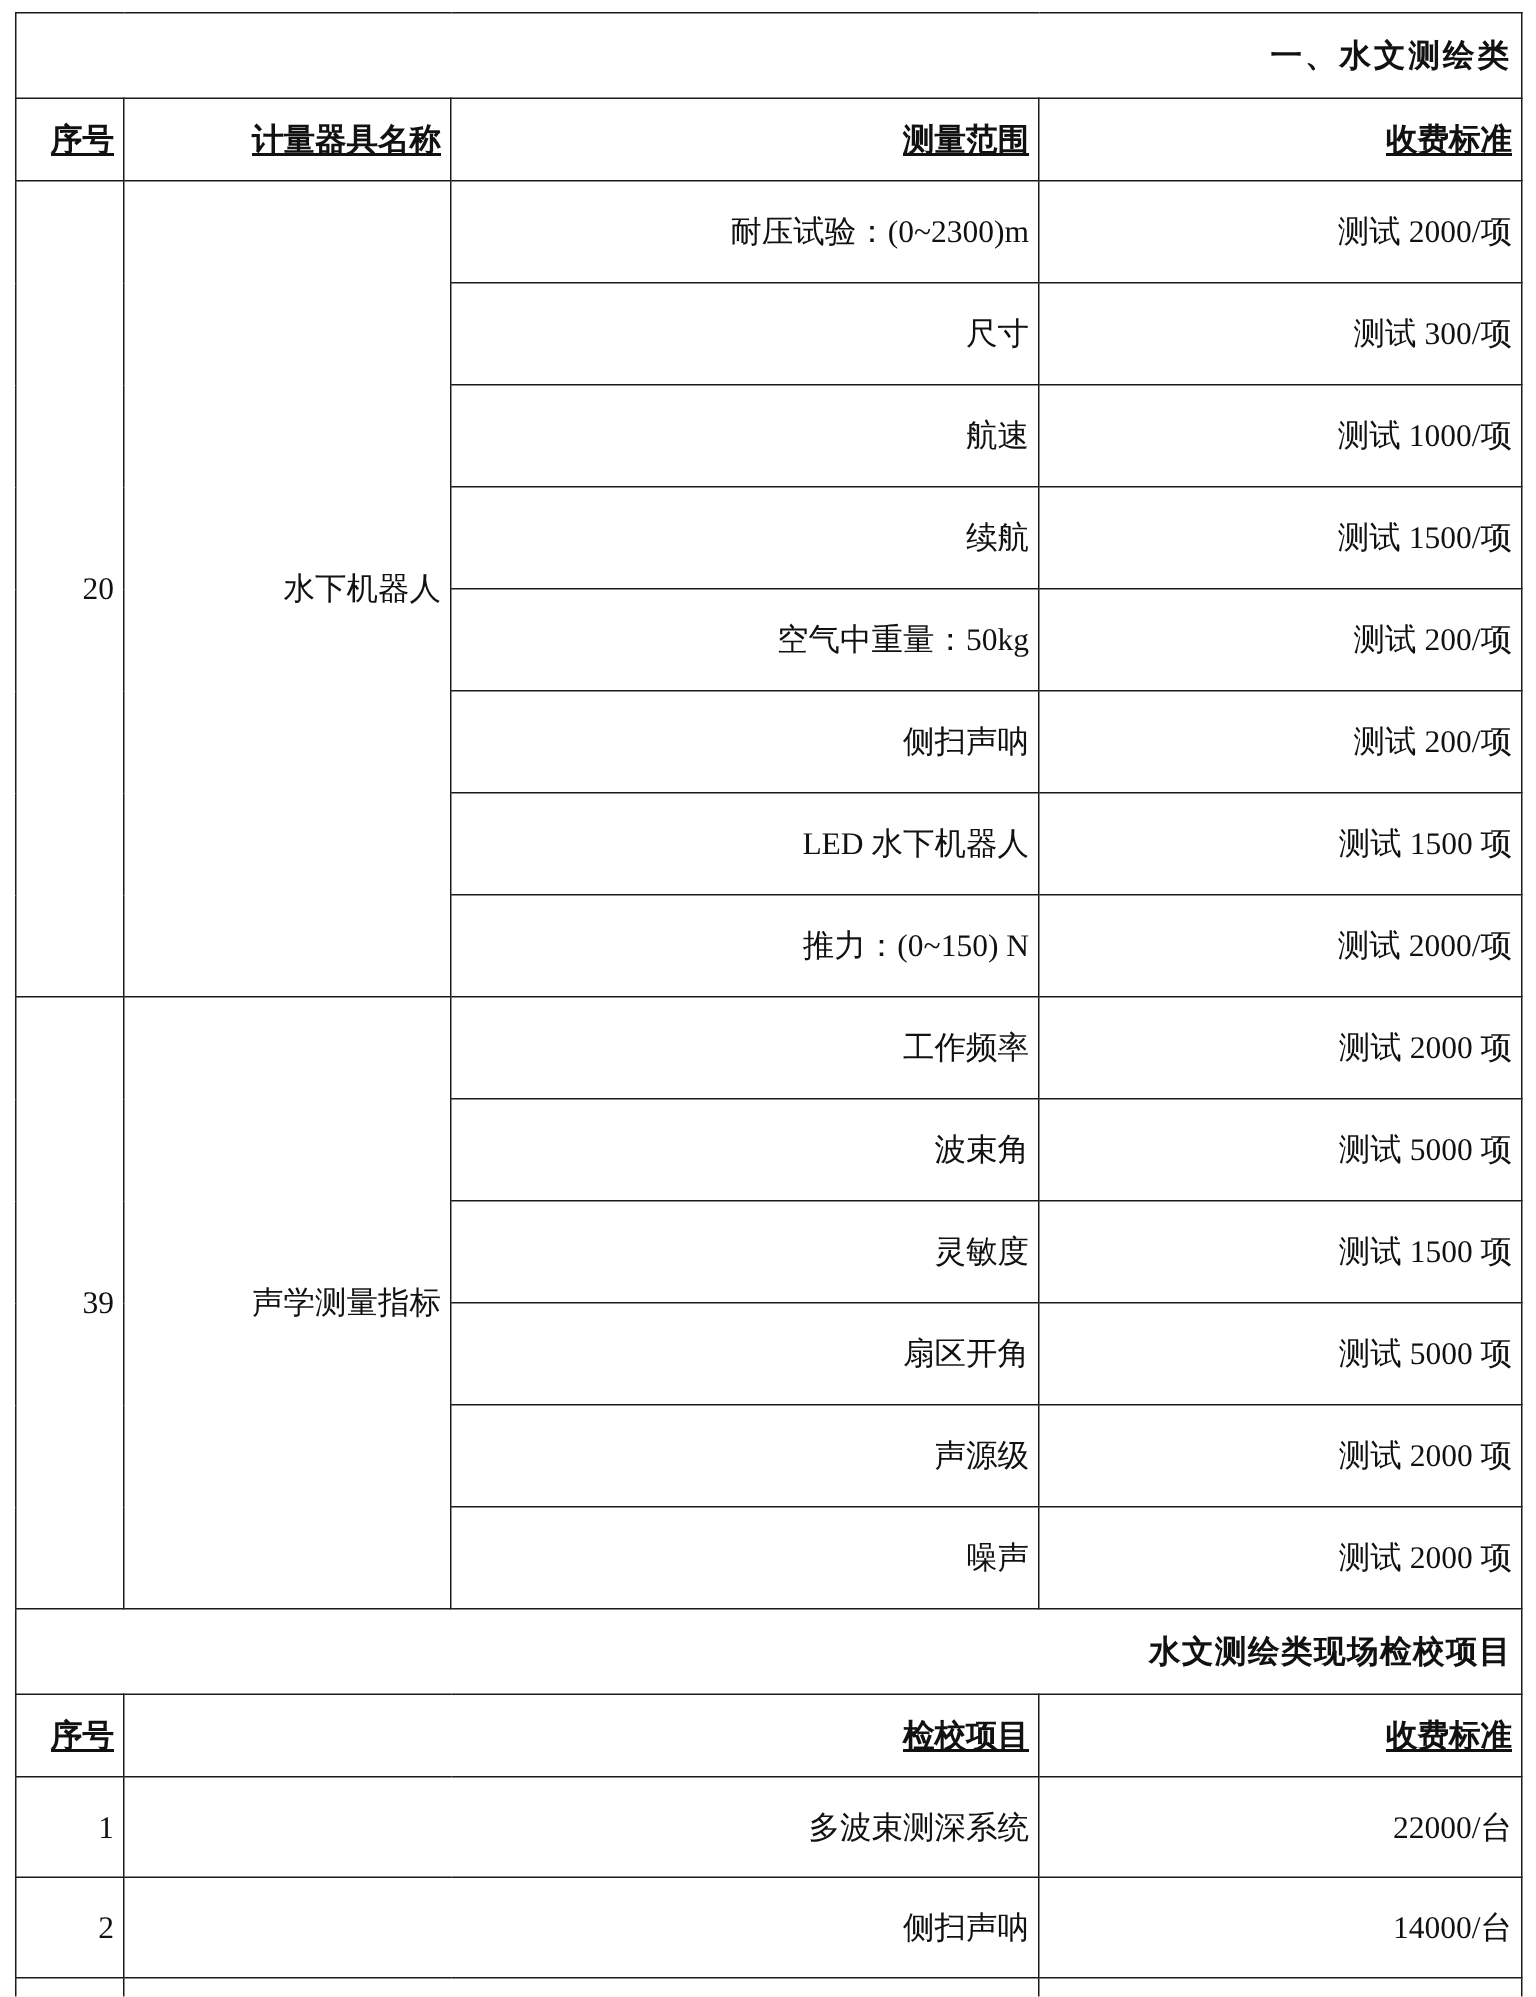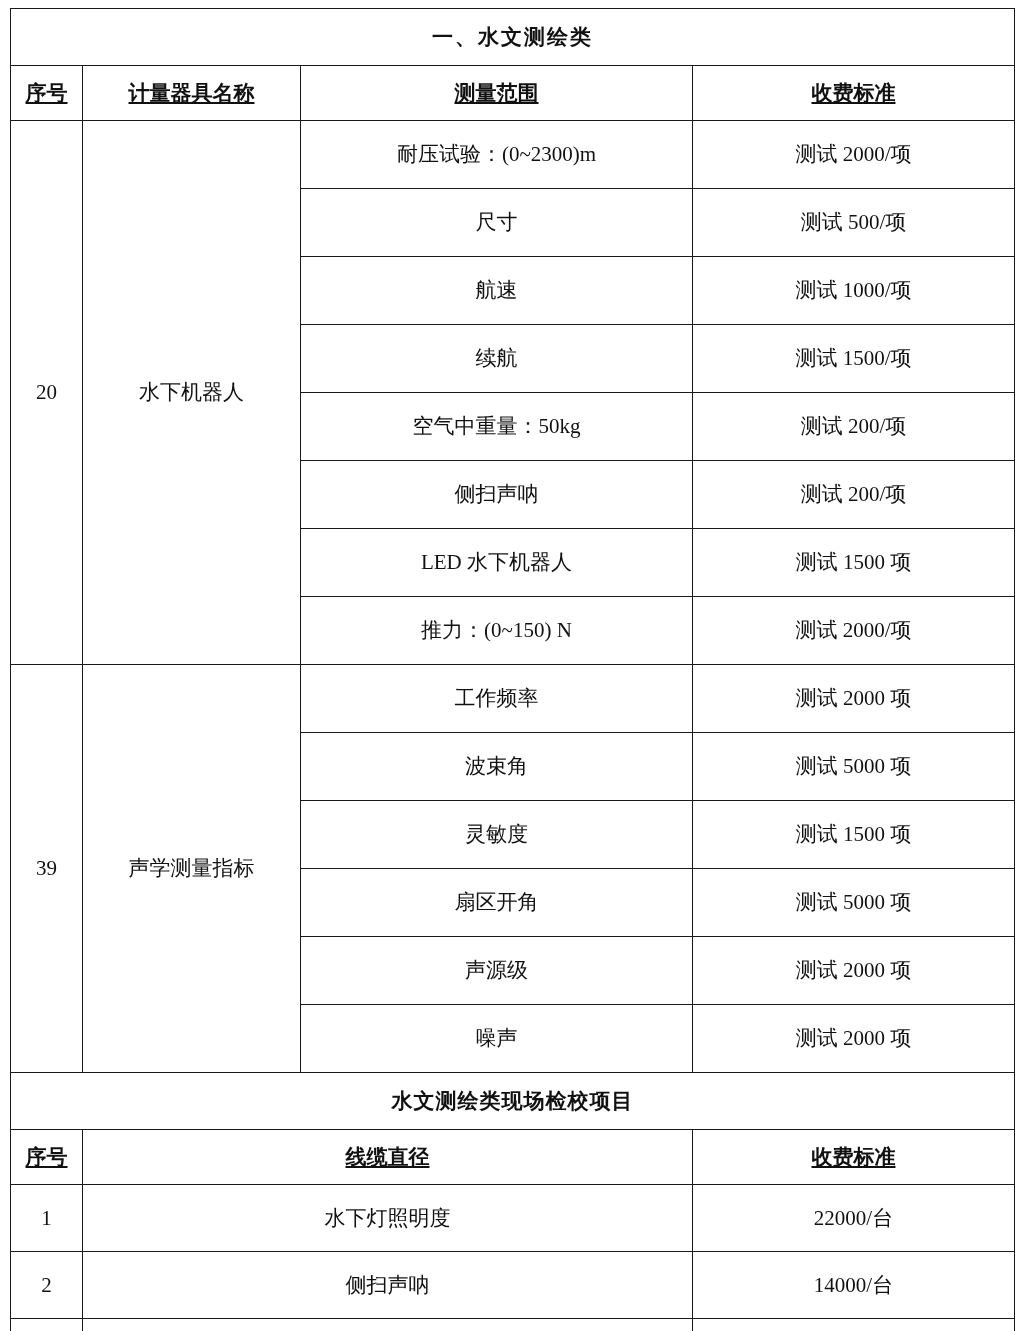--- a/index.html
+++ b/index.html
@@ -29,7 +29,7 @@
   }
   table.doc td {
     border: 1.6px solid #1a1a1a;
-    text-align: center;
+    text-align: right;
     vertical-align: middle;
     padding: 4px 6px;
     font-size: 21px;

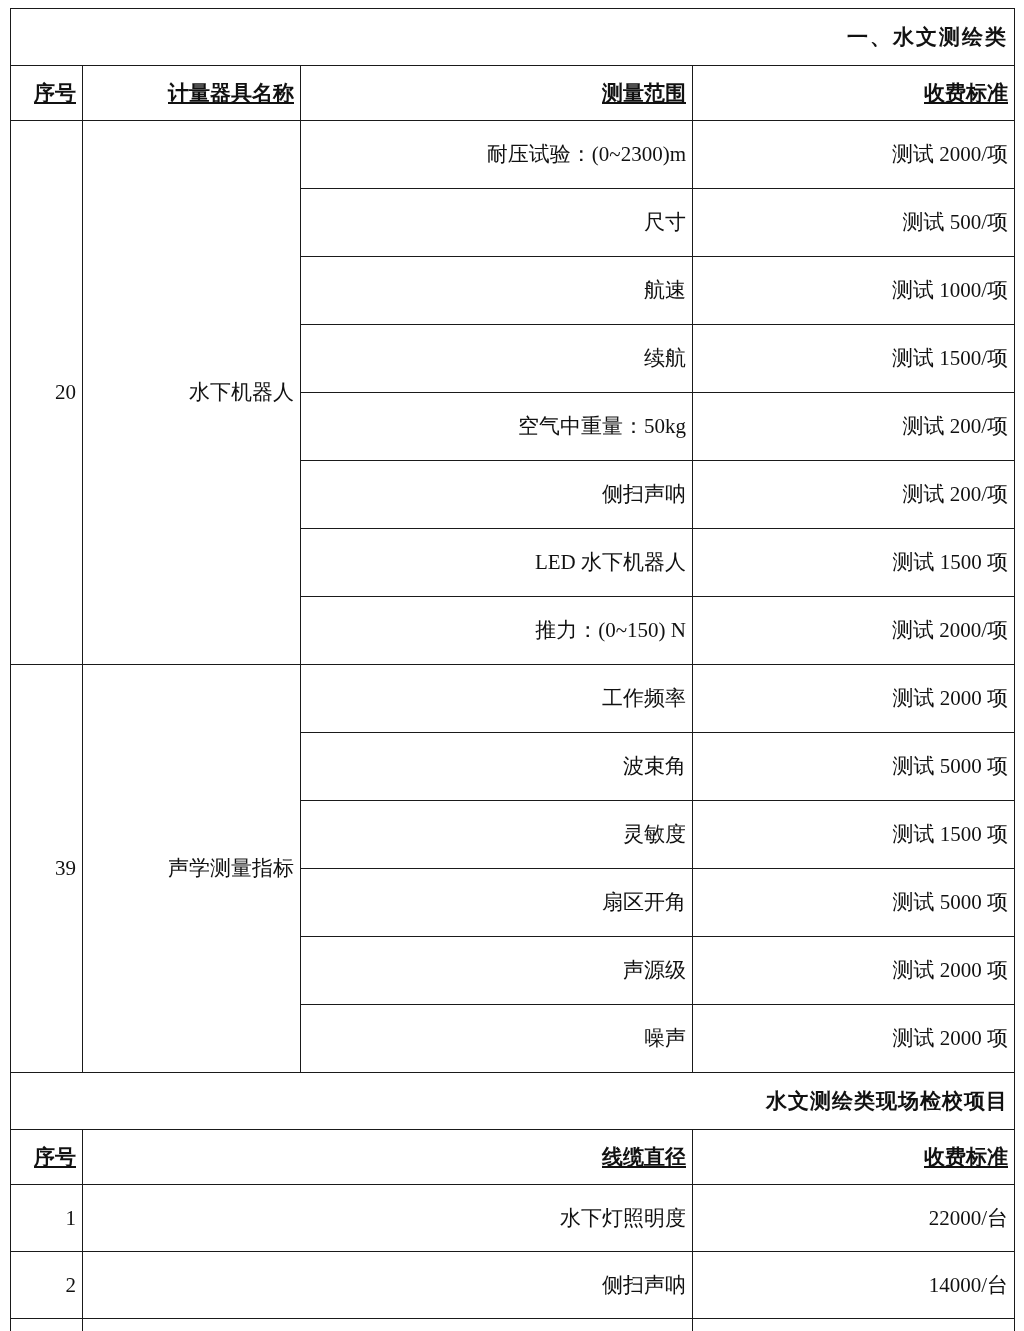--- a/index.html
+++ b/index.html
@@ -99,7 +99,7 @@
       </tr>
       <tr class="row-std">
         <td>尺寸</td>
-        <td>测试 500/项</td>
+        <td>测试 300/项</td>
       </tr>
       <tr class="row-std">
         <td>航速</td>

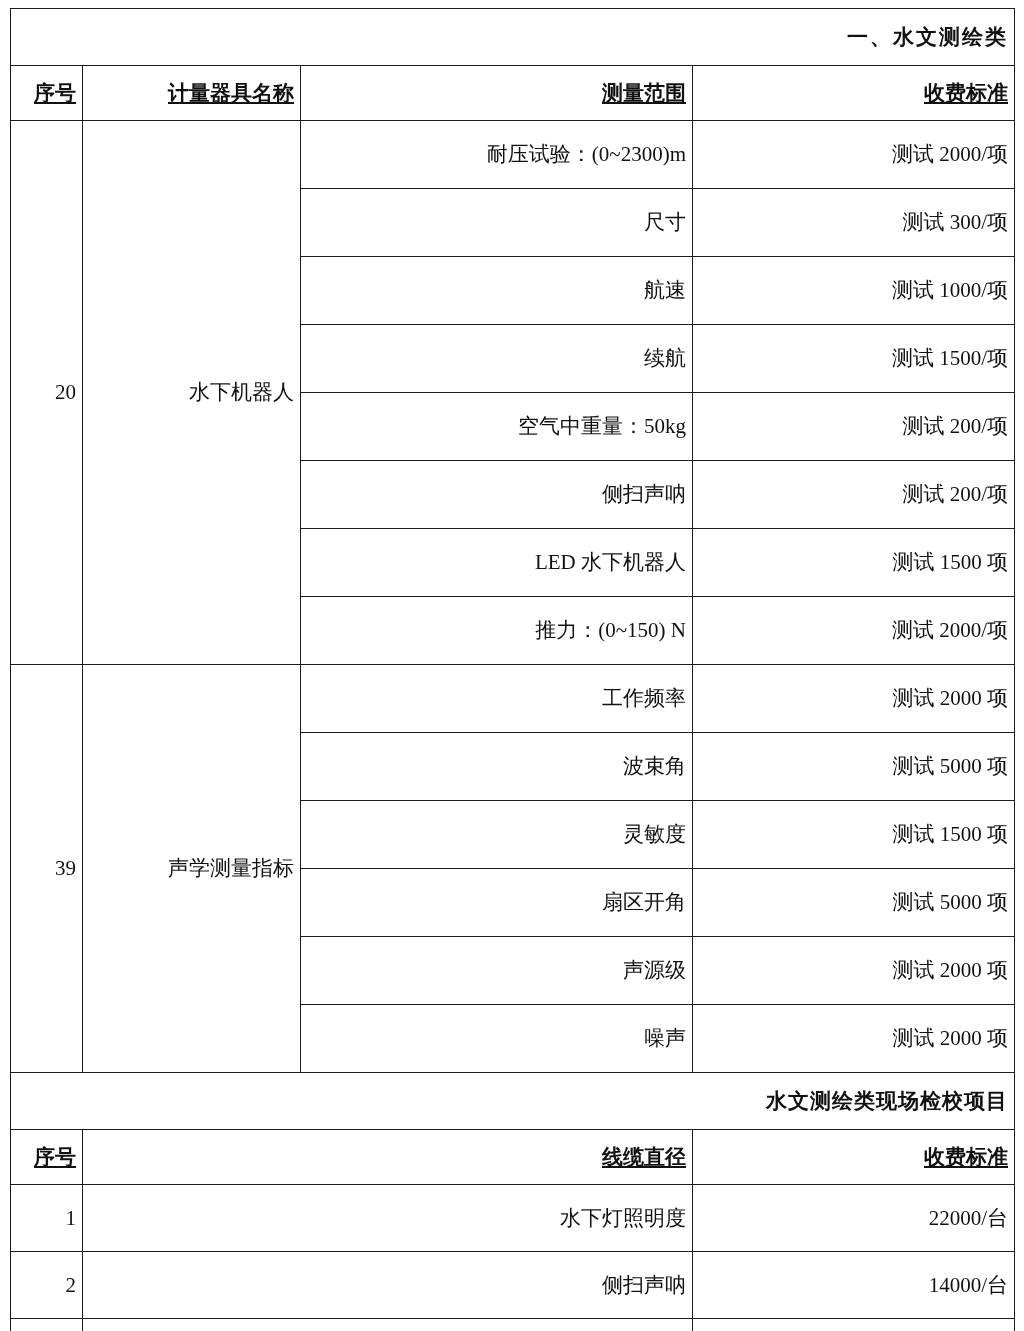--- a/index.html
+++ b/index.html
@@ -158,7 +158,7 @@
       </tr>
       <tr>
         <td class="header-cell">序号</td>
-        <td class="header-cell" colspan="2">线缆直径</td>
+        <td class="header-cell" colspan="2">检校项目</td>
         <td class="header-cell">收费标准</td>
       </tr>
       <tr class="row-site">

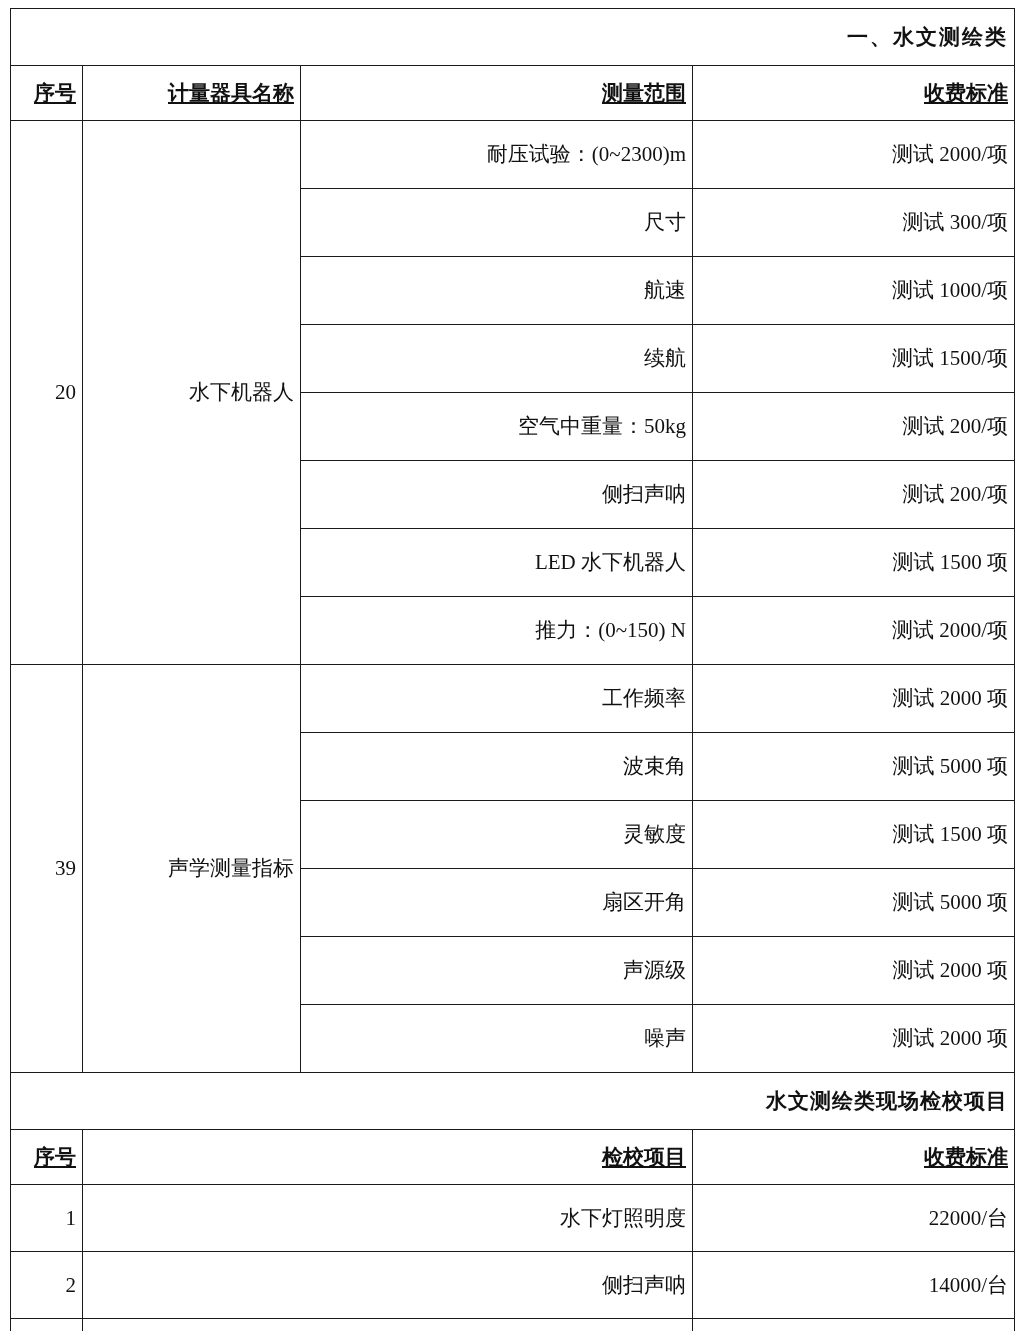--- a/index.html
+++ b/index.html
@@ -163,7 +163,7 @@
       </tr>
       <tr class="row-site">
         <td class="idx-cell">1</td>
-        <td colspan="2">水下灯照明度</td>
+        <td colspan="2">多波束测深系统</td>
         <td>22000/台</td>
       </tr>
       <tr class="row-site">

